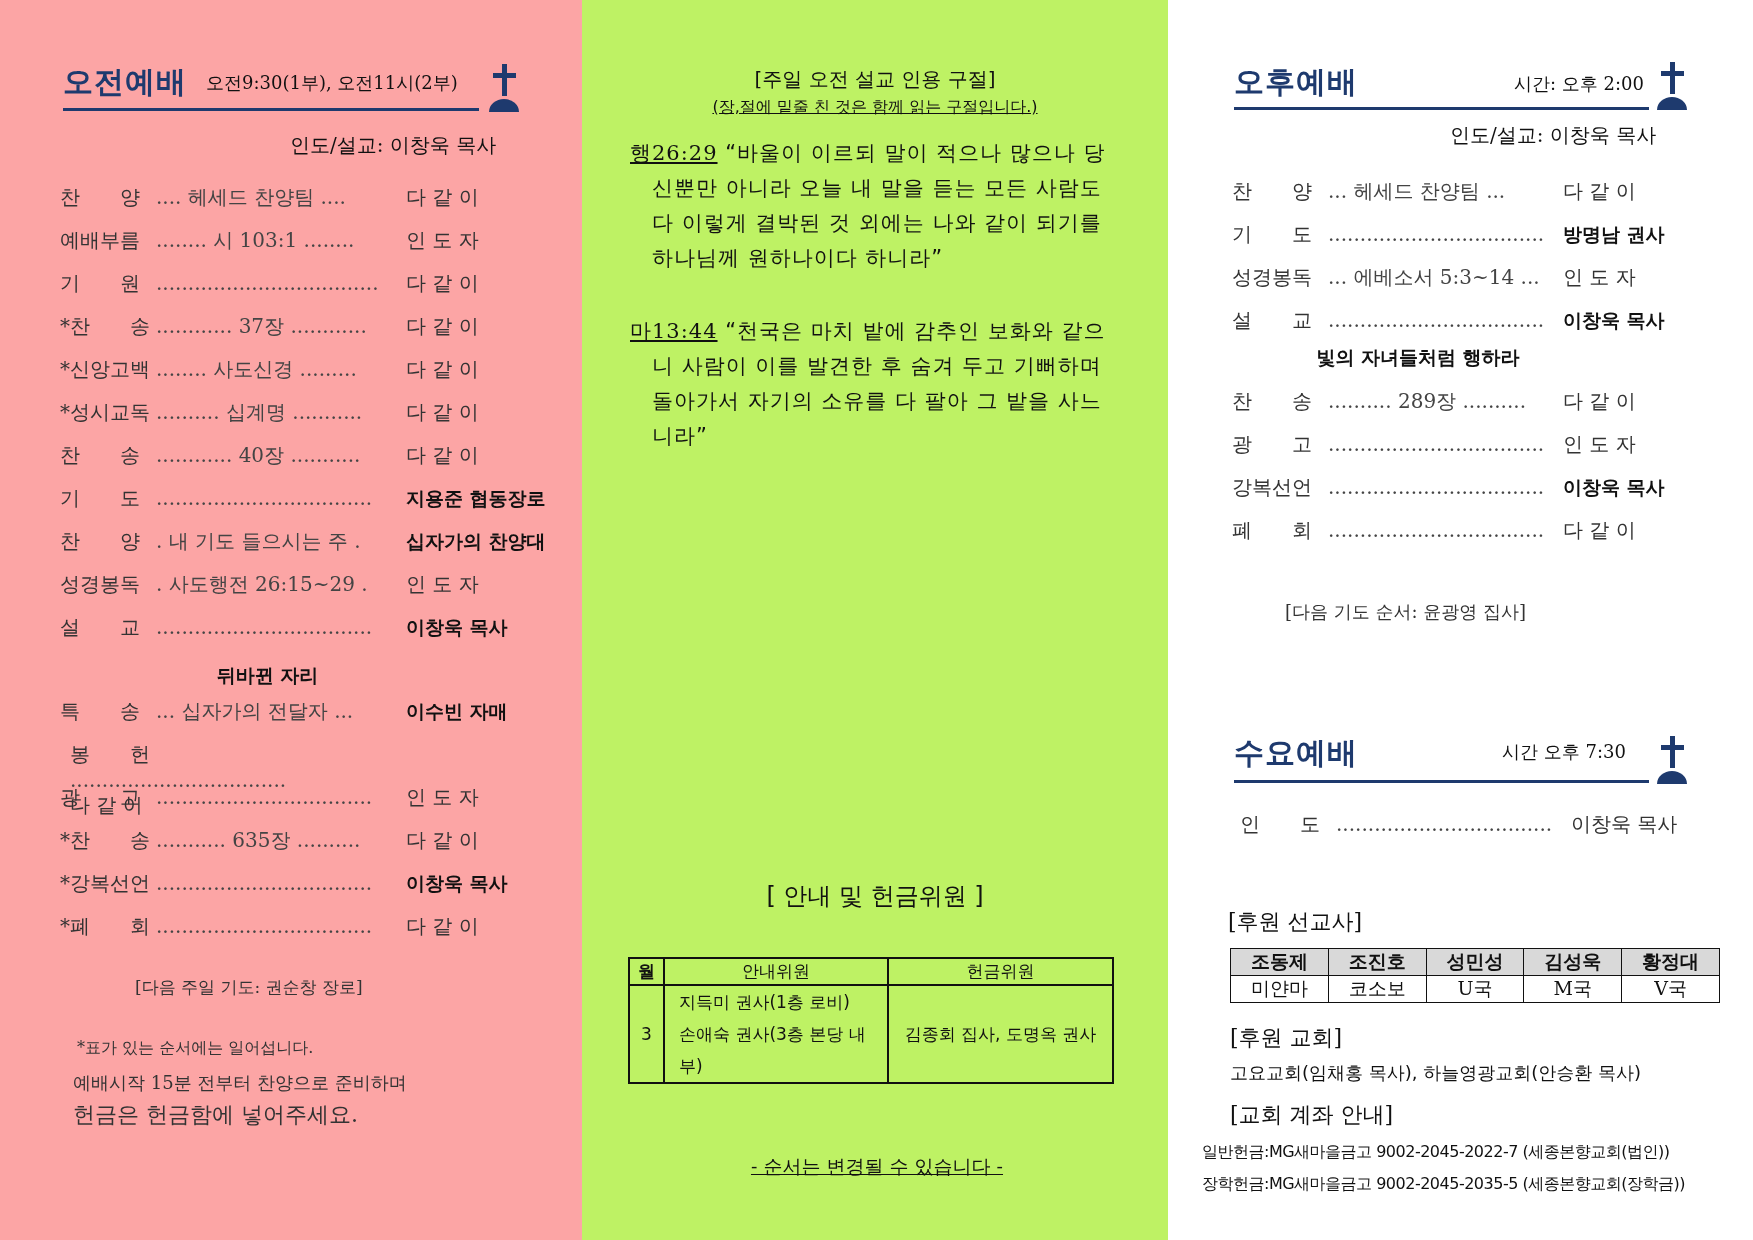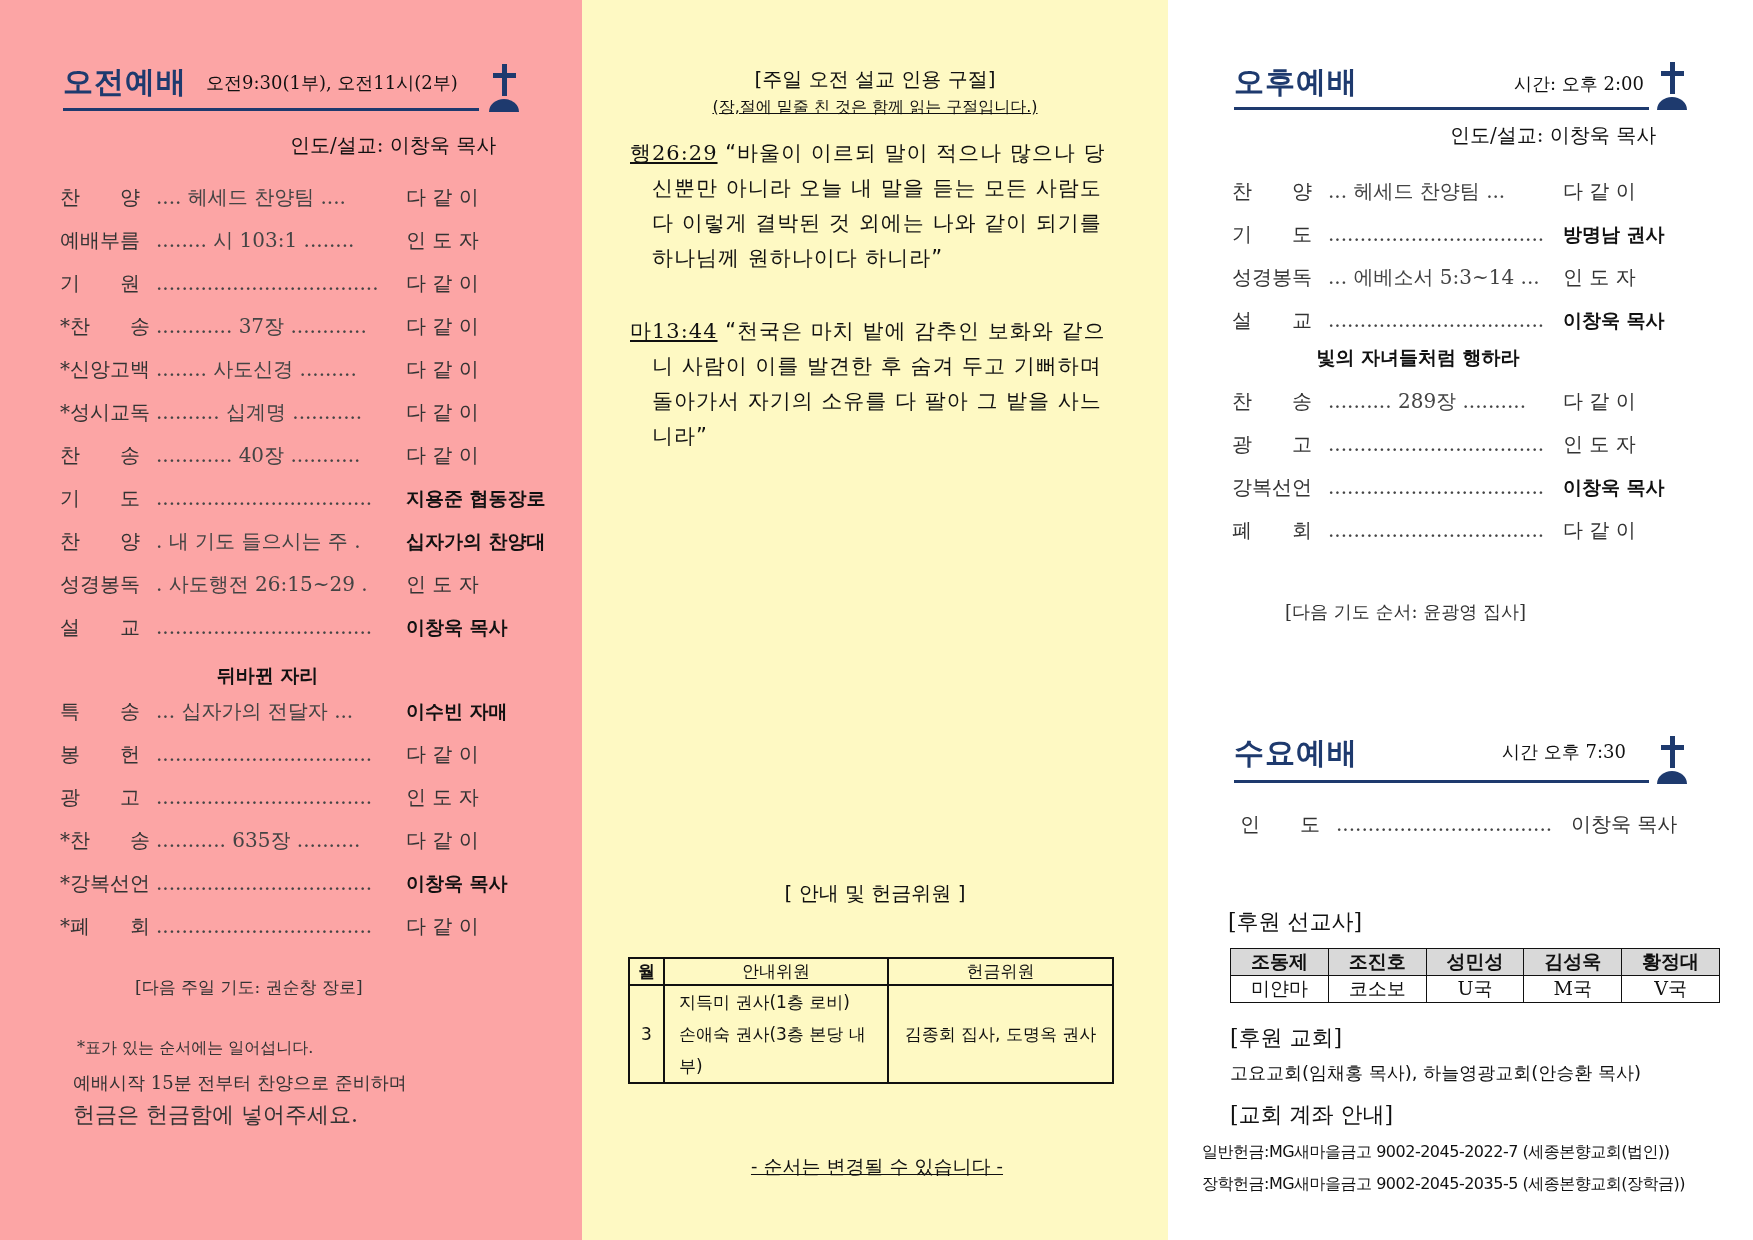--- a/index.html
+++ b/index.html
@@ -8,7 +8,7 @@
 
   .panel { position: absolute; top: 0; height: 1240px; }
   #left { left: 0; width: 582px; background: #fca5a5; }
-  #mid { left: 582px; width: 586px; background: #fef9c3; }
+  #mid { left: 582px; width: 586px; background: #bef264; }
   #right { left: 1168px; width: 585px; background: #fff; }
   .sec-title { position: absolute; font-family: "DejaVu Sans", sans-serif; font-weight: bold; color: #1e3a6e; font-size: 30px; letter-spacing: 1px; }
   .sec-time { position: absolute; font-size: 18px; color: #111; white-space: nowrap; }

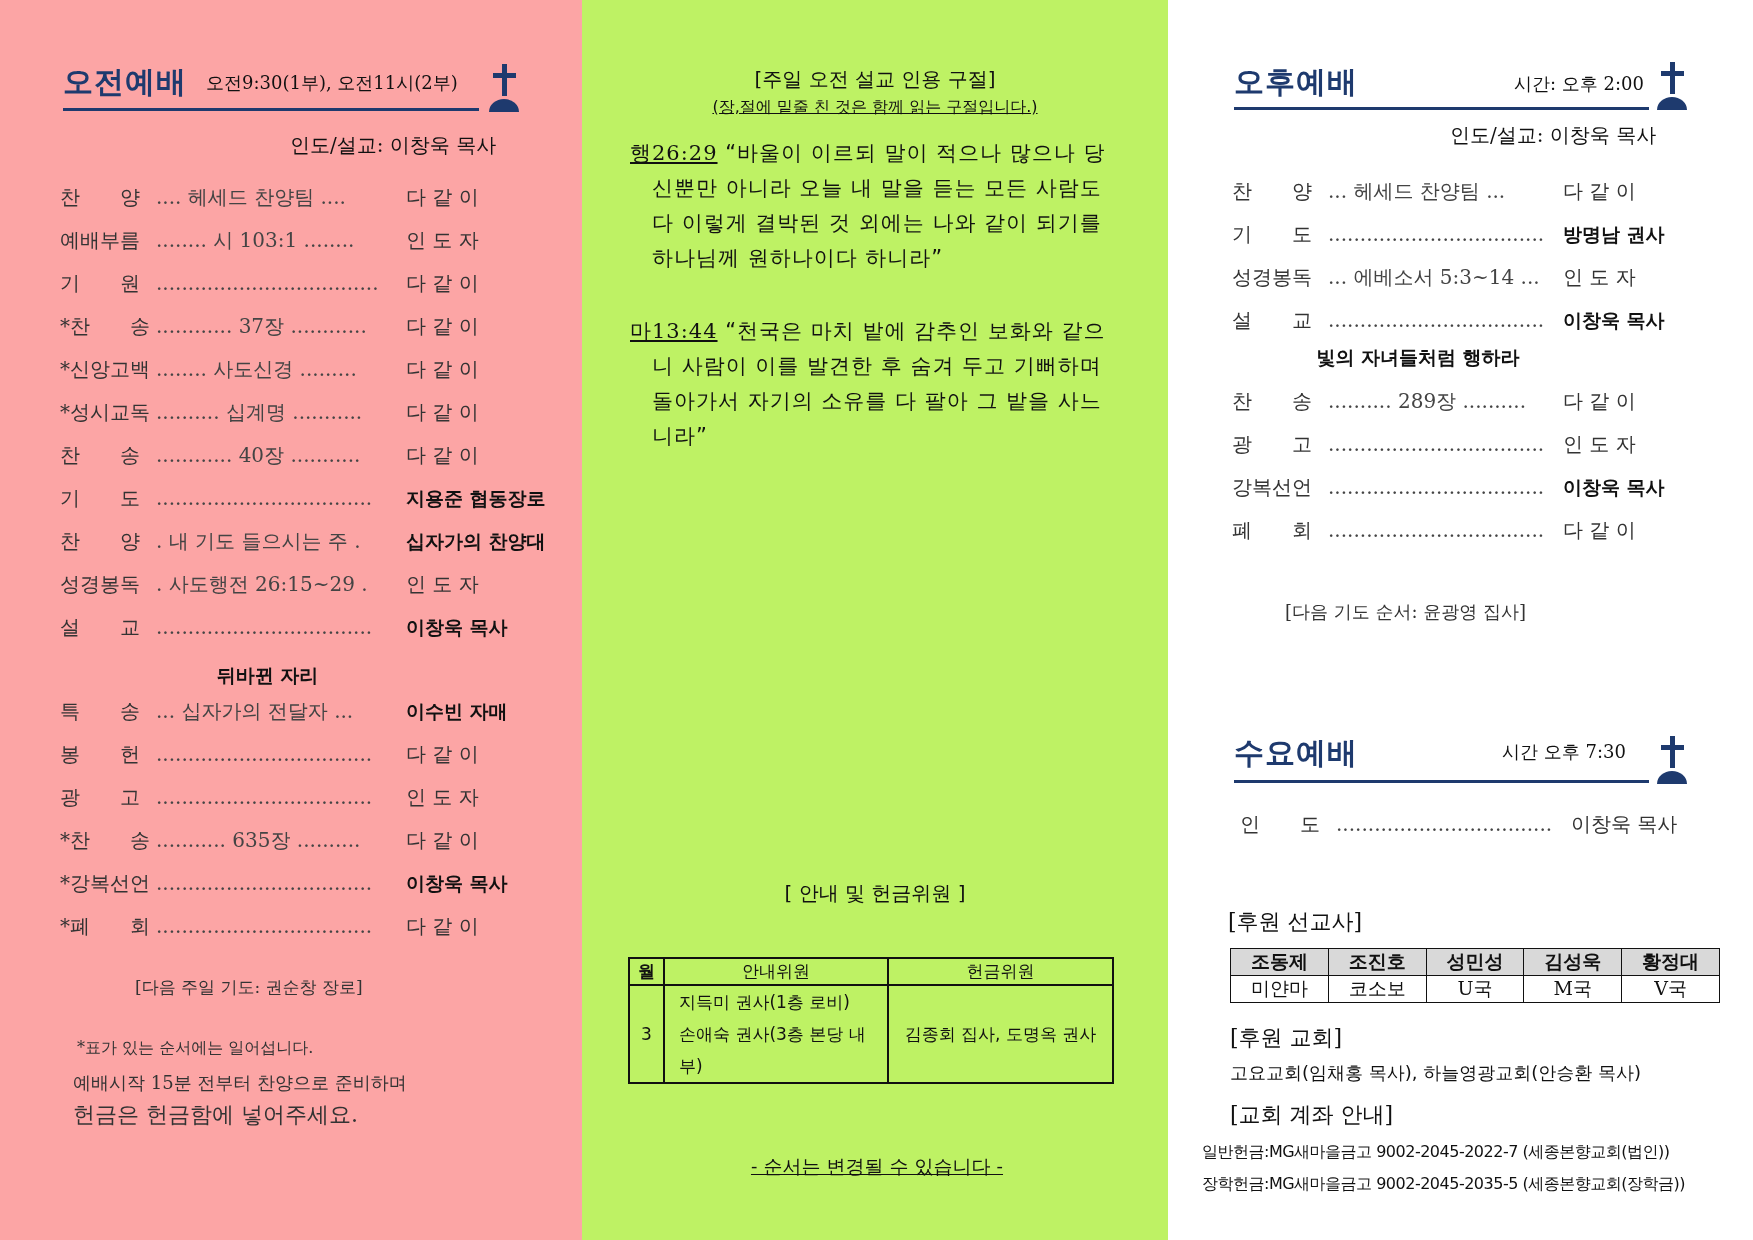--- a/index.html
+++ b/index.html
@@ -70,7 +70,7 @@
 
   <div id="m-items2">
       <div class="row" style="left: 60px; top: 698px;"><span class="lbl">특　　송</span><span class="mid" style="width: 240px; overflow: hidden;">... 십자가의 전달자 ...</span><span class="who bold" style="margin-left: 10px;">이수빈 자매</span></div>
-      <div class="row" style="left: 60px; top: 741px;"><span class="lbl">봉　　헌</span><span class="mid" style="width: 240px; overflow: hidden;">..................................</span><span class="who" style="margin-left: 10px;">다 같 이</span></div>
+      <div class="row" style="left: 60px; top: 741px; flex-direction: column;"><span class="lbl">봉　　헌</span><span class="mid" style="width: 240px; overflow: hidden;">..................................</span><span class="who" style="margin-left: 10px;">다 같 이</span></div>
       <div class="row" style="left: 60px; top: 784px;"><span class="lbl">광　　고</span><span class="mid" style="width: 240px; overflow: hidden;">..................................</span><span class="who" style="margin-left: 10px;">인 도 자</span></div>
       <div class="row" style="left: 60px; top: 827px;"><span class="lbl">*찬　　송</span><span class="mid" style="width: 240px; overflow: hidden;">........... 635장 ..........</span><span class="who" style="margin-left: 10px;">다 같 이</span></div>
       <div class="row" style="left: 60px; top: 870px;"><span class="lbl">*강복선언</span><span class="mid" style="width: 240px; overflow: hidden;">..................................</span><span class="who bold" style="margin-left: 10px;">이창욱 목사</span></div>

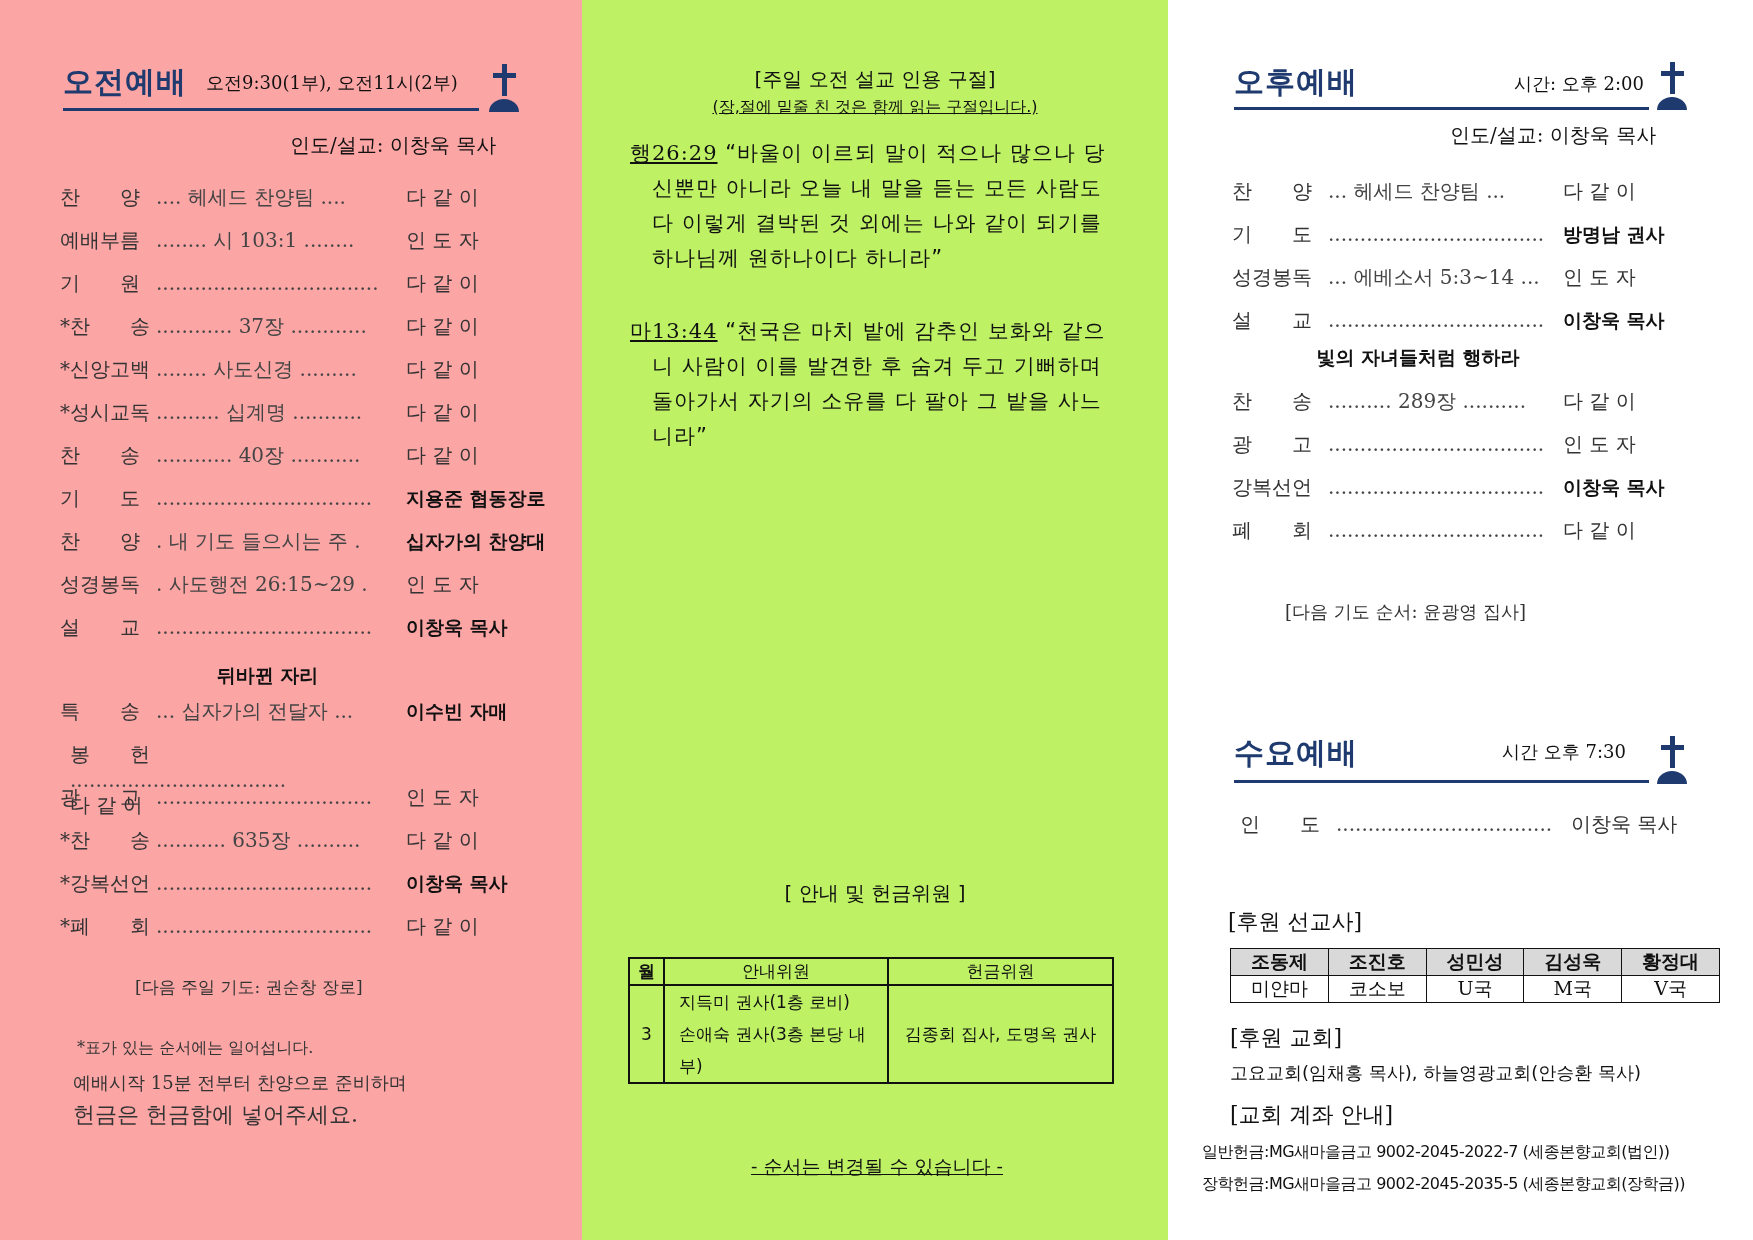--- a/index.html
+++ b/index.html
@@ -103,7 +103,7 @@
     <span class="indent">니라”</span>
   </div>
 
-  <div class="centerline" style="left:0;width:586px;top:880px;font-size:20px;font-family:'DejaVu Sans',sans-serif;color:#111;">[ 안내 및 헌금위원 ]</div>
+  <div class="centerline" style="left:0;width:586px;top:880px;font-size:24px;font-family:'DejaVu Sans',sans-serif;color:#111;">[ 안내 및 헌금위원 ]</div>
 
   <table class="duty" style="left:46px;top:957px;width:486px;">
     <tbody>

